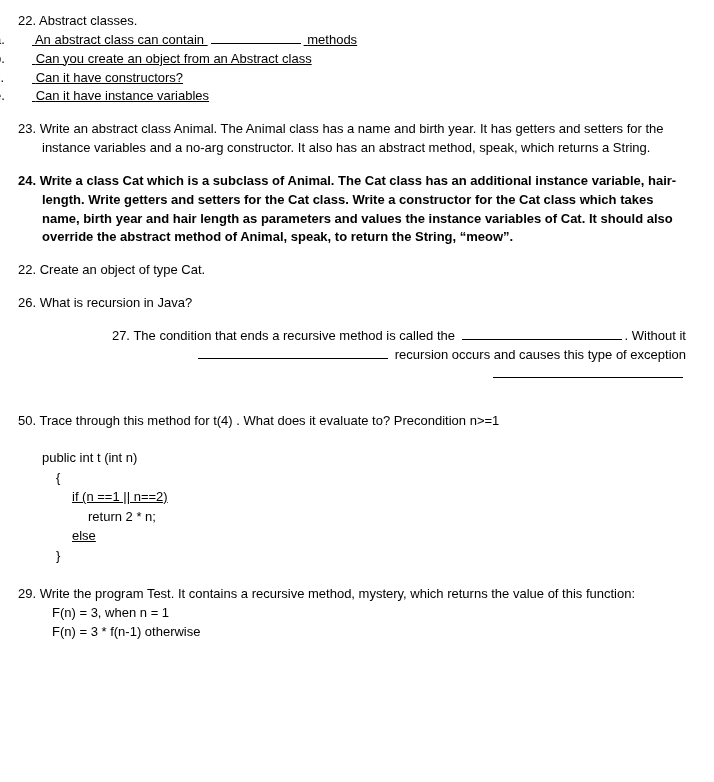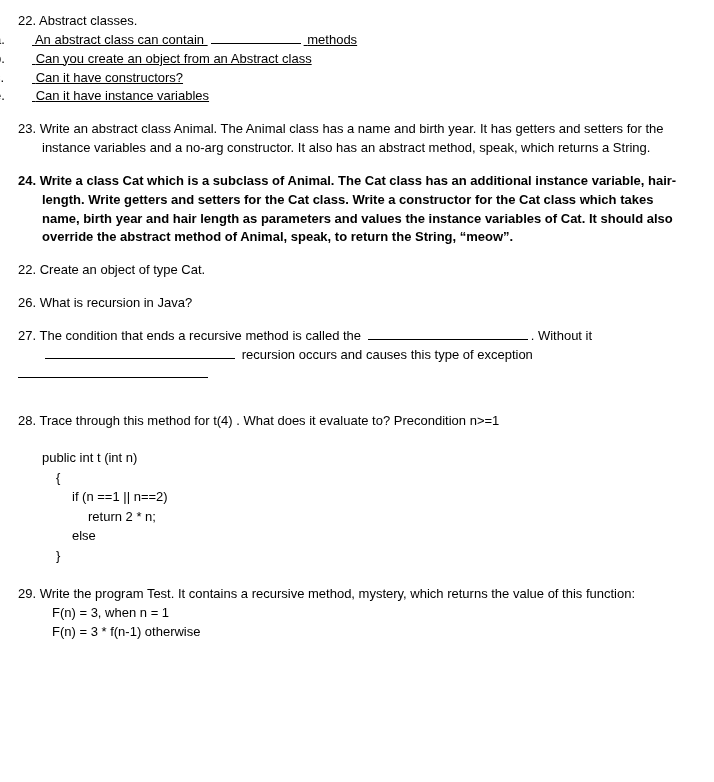--- a/index.html
+++ b/index.html
@@ -96,7 +96,7 @@
   <span>What is recursion in Java?</span>
 </div>
 
-<div class="q" style="margin-bottom:28px;">
+<div class="q" style="margin-bottom:28px;text-align:right;">
   <div style="padding-left:24px; text-indent:-24px;">
     <span>27.</span>
     <span>The condition that ends a recursive method is called the</span>

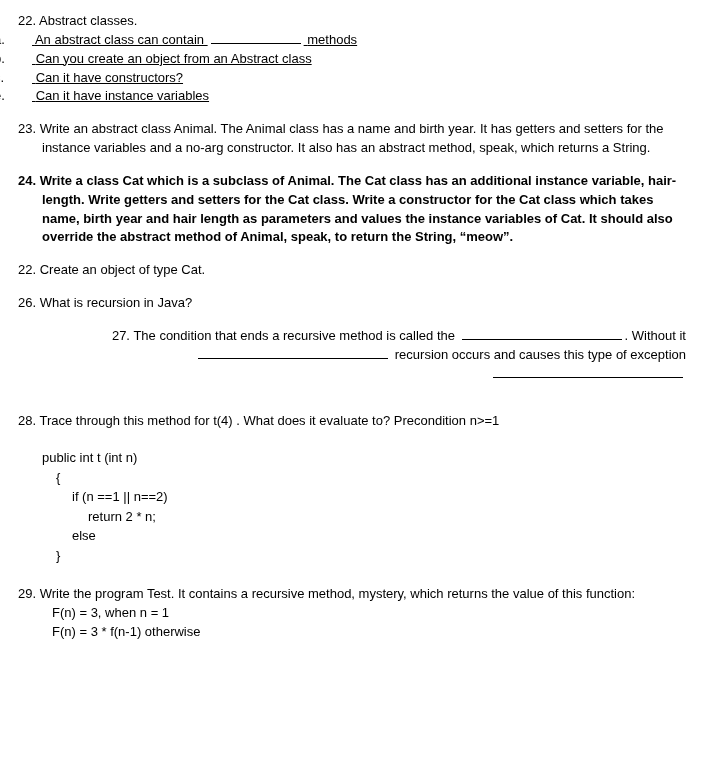--- a/index.html
+++ b/index.html
@@ -109,7 +109,7 @@
 
 <div class="q" style="margin-bottom:20px;">
   <div style="padding-left:24px; text-indent:-24px; margin-bottom:18px;">
-    <span>28.</span>
+    <span>50.</span>
     <span>Trace through this method for t(4) .  What does it evaluate to?   Precondition n&gt;=1</span>
   </div>
   <div class="code">

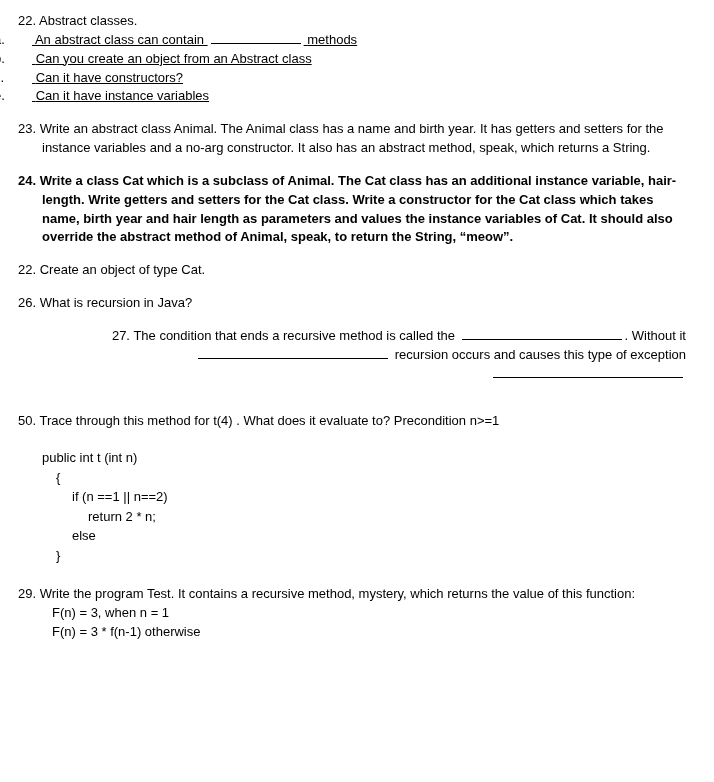--- a/index.html
+++ b/index.html
@@ -43,7 +43,7 @@
     line-height: 1.5;
   }
   .code .i1 { margin-left: 14px; }
-  .code .i2 { margin-left: 30px; }
+  .code .i2 { margin-left: 30px; text-decoration: underline; }
   .code .i3 { margin-left: 46px; }
 </style>
 </head>

